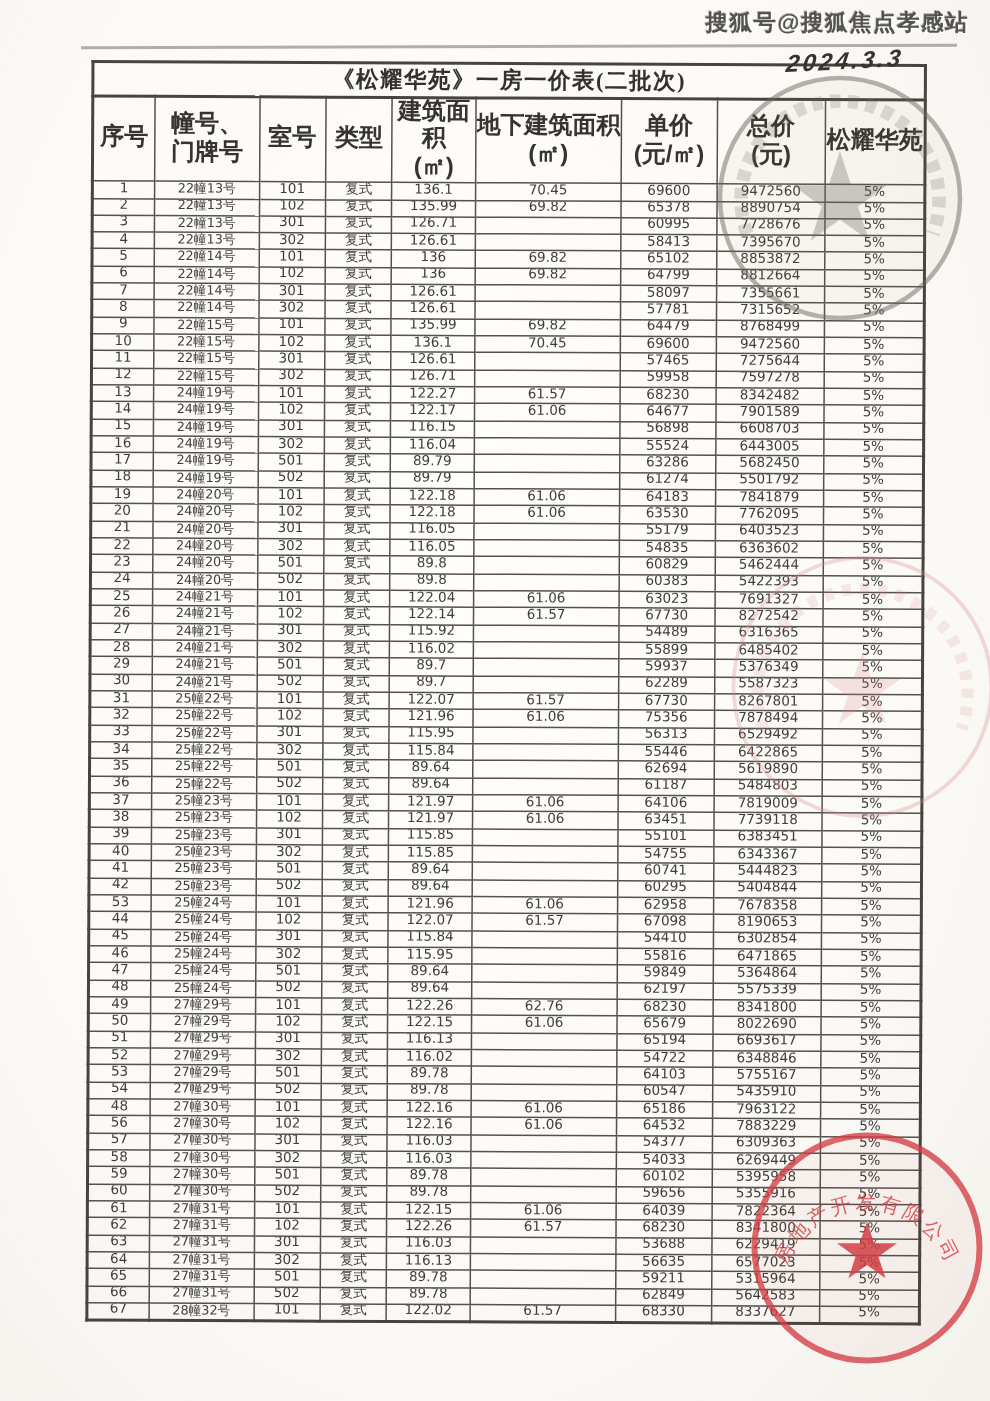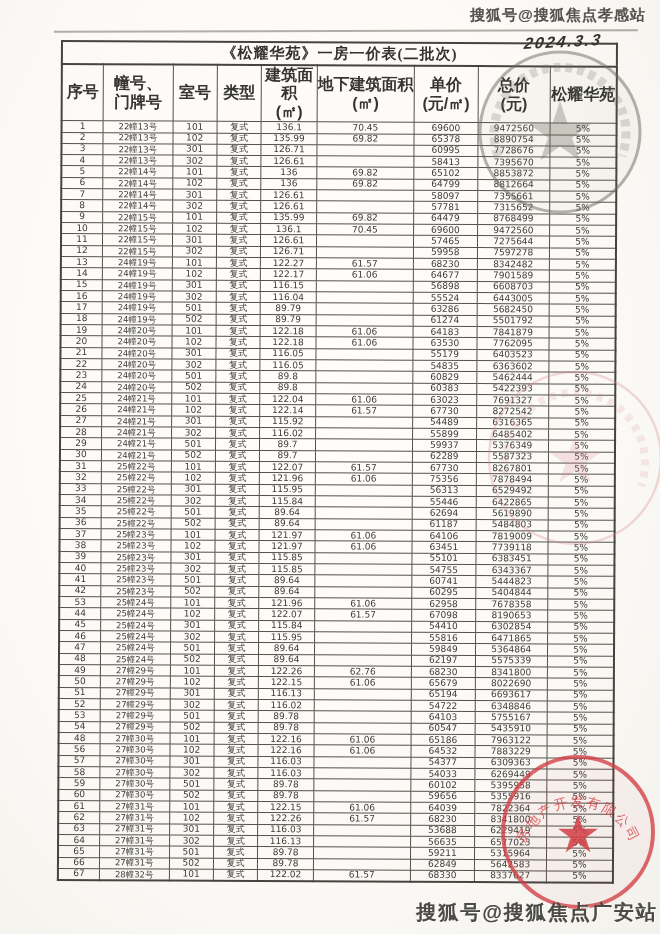--- a/index.html
+++ b/index.html
@@ -861,7 +861,6 @@
     </text>
   </svg>
 
-  <div class="wm wm-bottom">搜狐号@搜狐焦点广安站</div>
 
 </div>
 

